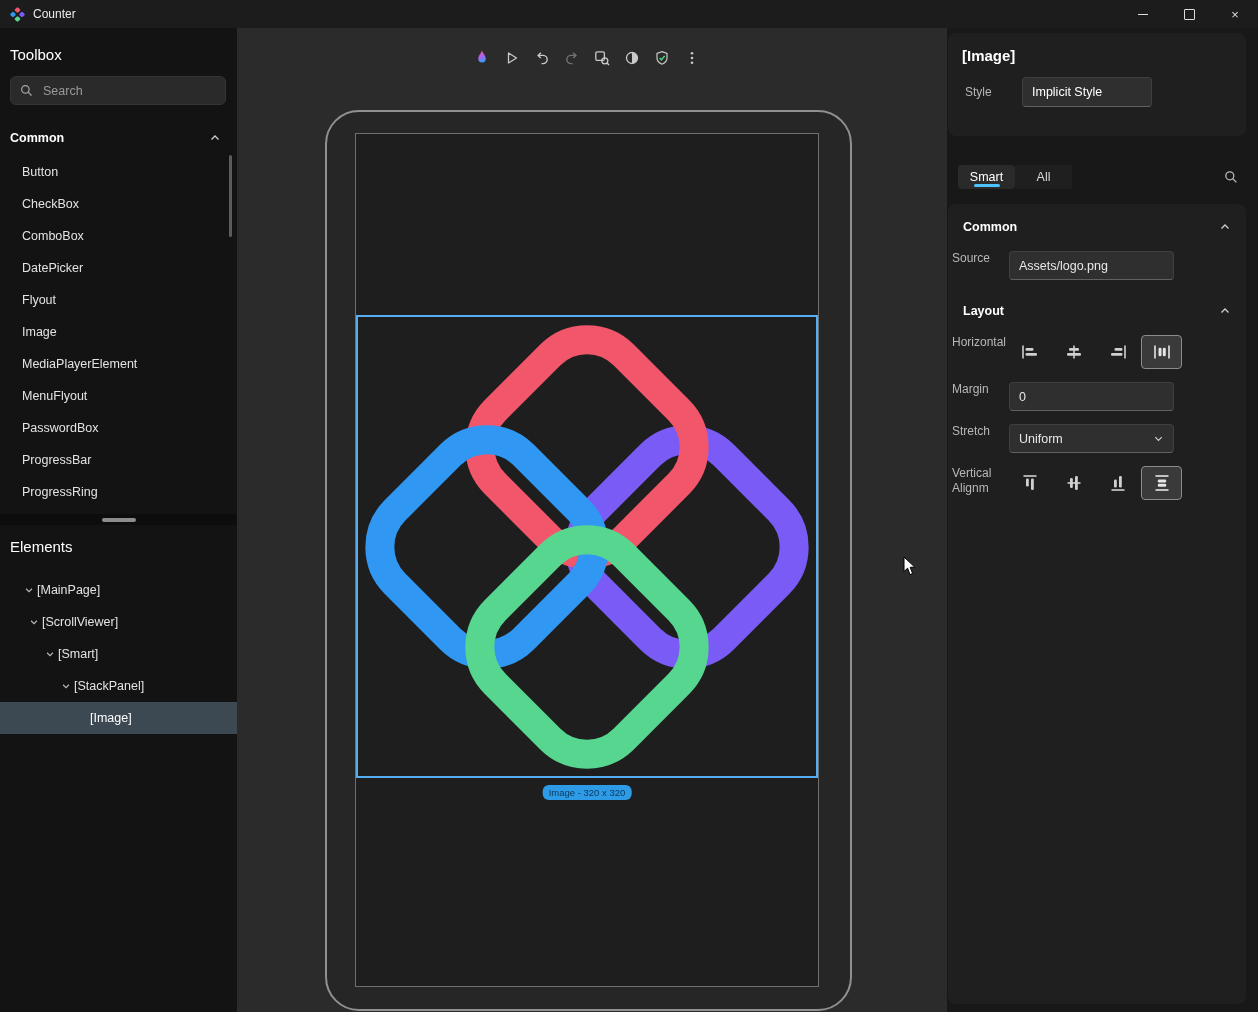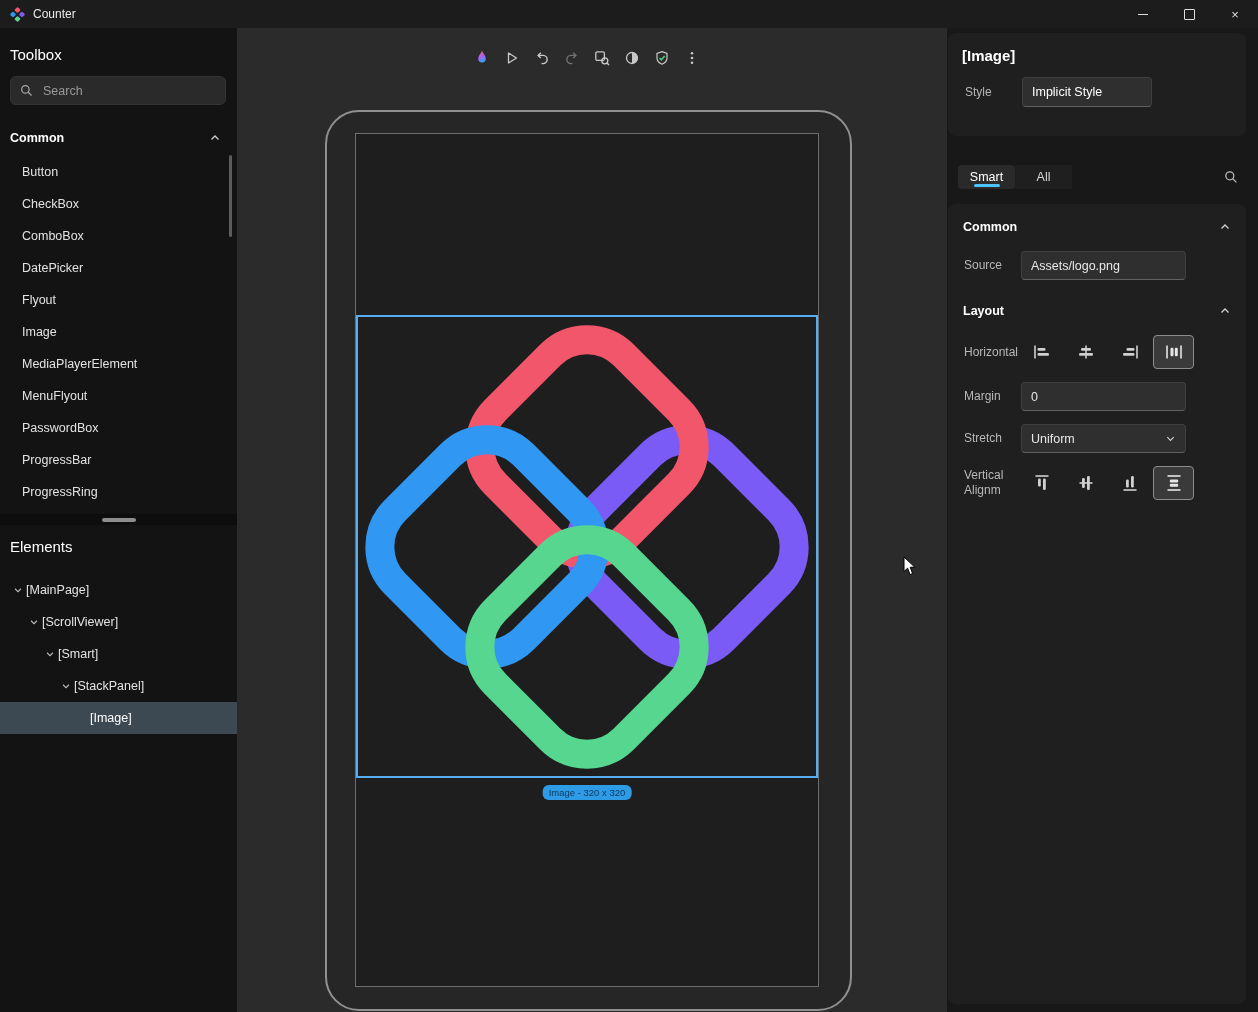--- a/index.html
+++ b/index.html
@@ -65,7 +65,7 @@
   .card-body{top:176px;bottom:8px}
   .sec-head{display:flex;align-items:center;justify-content:space-between;margin:12px 15px 0 15px;height:22px}
   .sec-head .sec-title{font-size:12.5px;font-weight:700;color:#fff}
-  .prop-row{display:flex;align-items:center;margin:13px 14px 0 16px}
+  .prop-row{display:flex;margin:13px 14px 0 4px}
   .layout-gap{margin-top:20px}
   .align-group{display:flex;gap:3px}
   .align-btn{width:39px;height:32px;display:flex;align-items:center;justify-content:center;border:1px solid transparent;border-radius:4px;cursor:default}

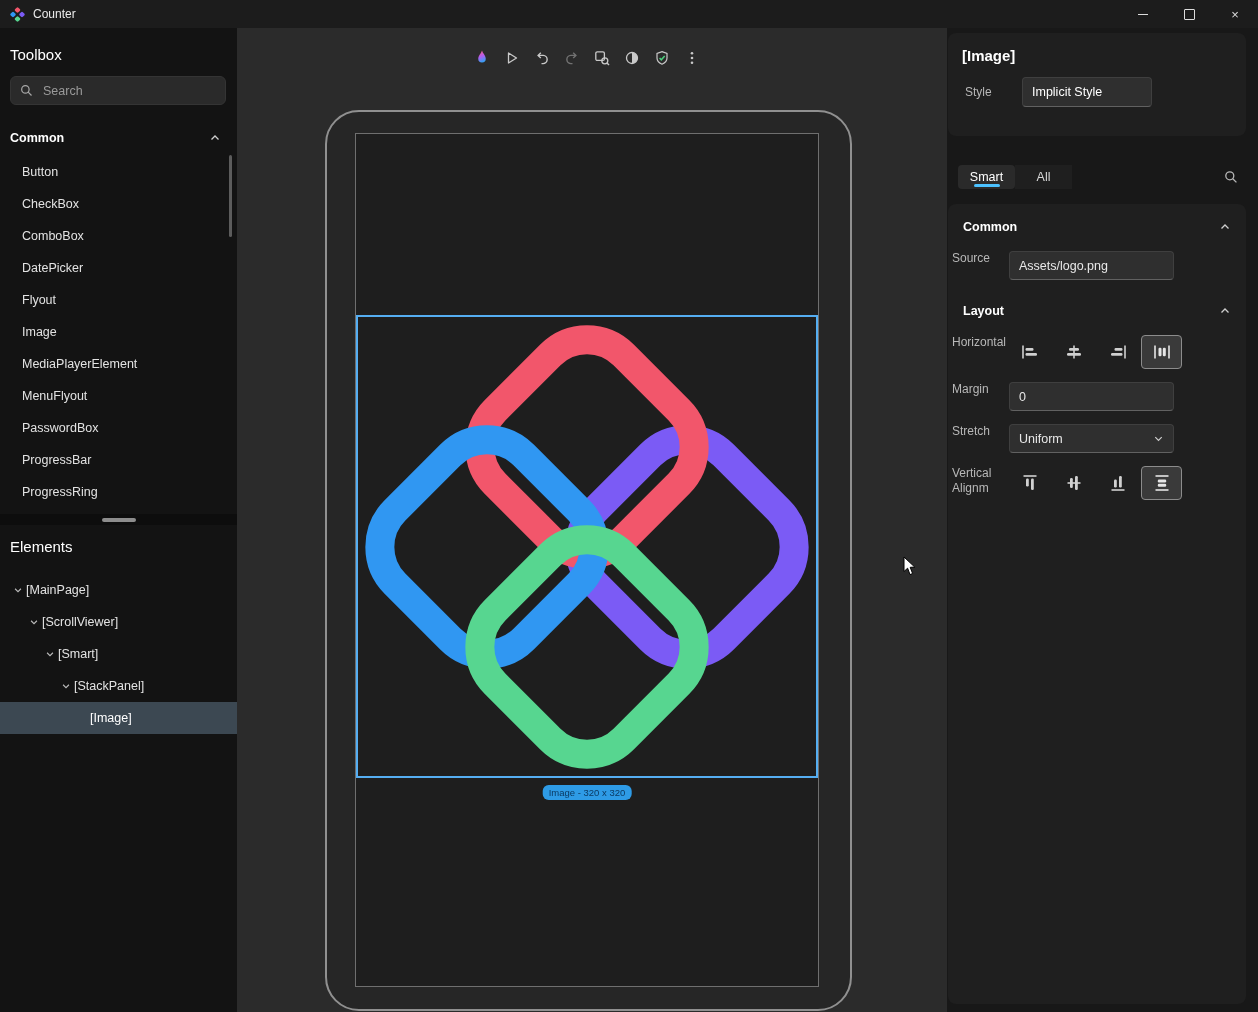--- a/index.html
+++ b/index.html
@@ -143,7 +143,7 @@
   <div class="panel-title" style="top:510px">Elements</div>
 
   <div class="tree">
-    <div class="tree-row" style="padding-left:10px">
+    <div class="tree-row" style="padding-left:21px">
       <span class="caret">
           <svg width="10" height="10" viewBox="0 0 12 12">
             <path d="M2.5 4.5 L6 8 L9.5 4.5" fill="none" stroke="#bbb" stroke-width="1.3"></path>

